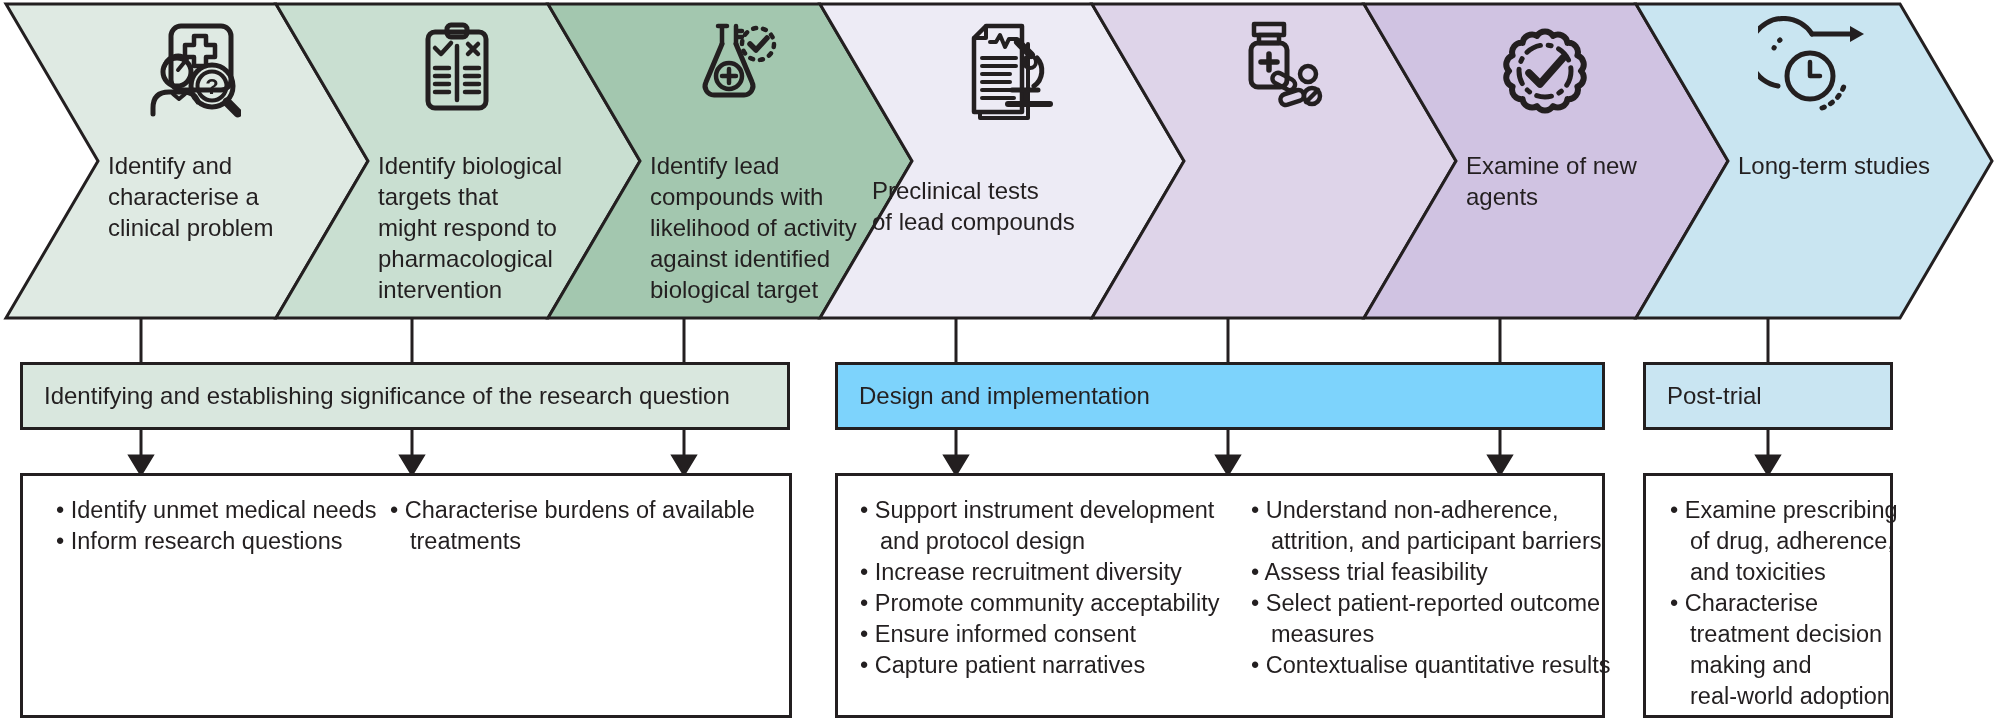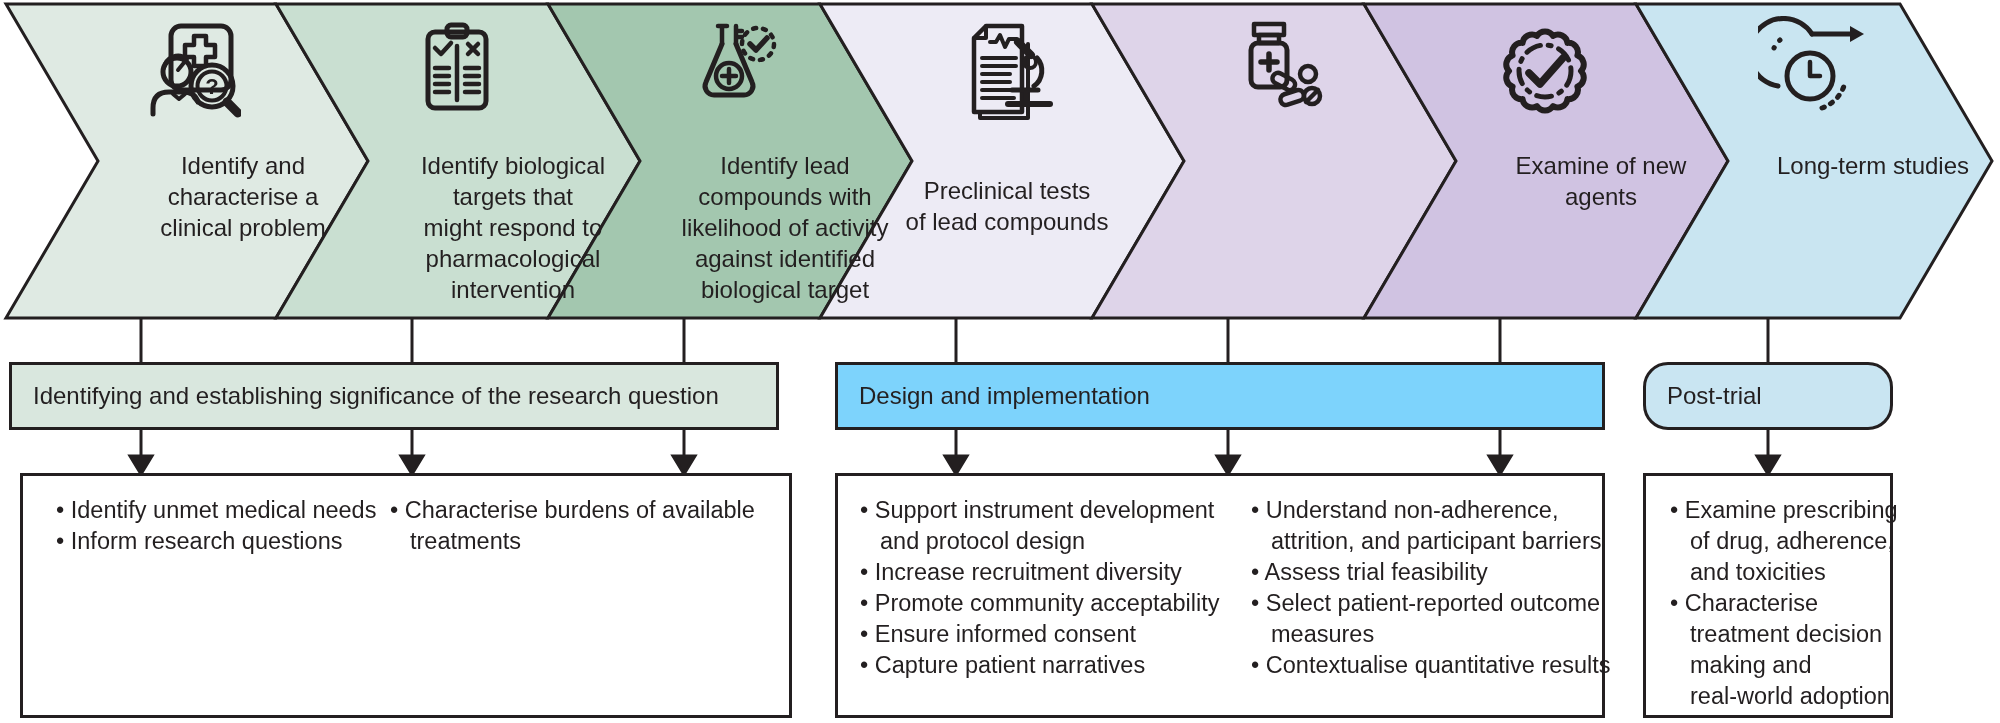--- a/index.html
+++ b/index.html
@@ -10,7 +10,7 @@
   svg.shapes{position:absolute;left:0;top:0;}
   .chev-label{
     position:absolute;top:150px;width:270px;font-size:24px;line-height:31px;
-    white-space:pre-line;letter-spacing:0;text-align:center;
+    white-space:pre-line;letter-spacing:0;
   }
   .icon-box{position:absolute;top:16px;width:110px;height:110px;}
   .bar{

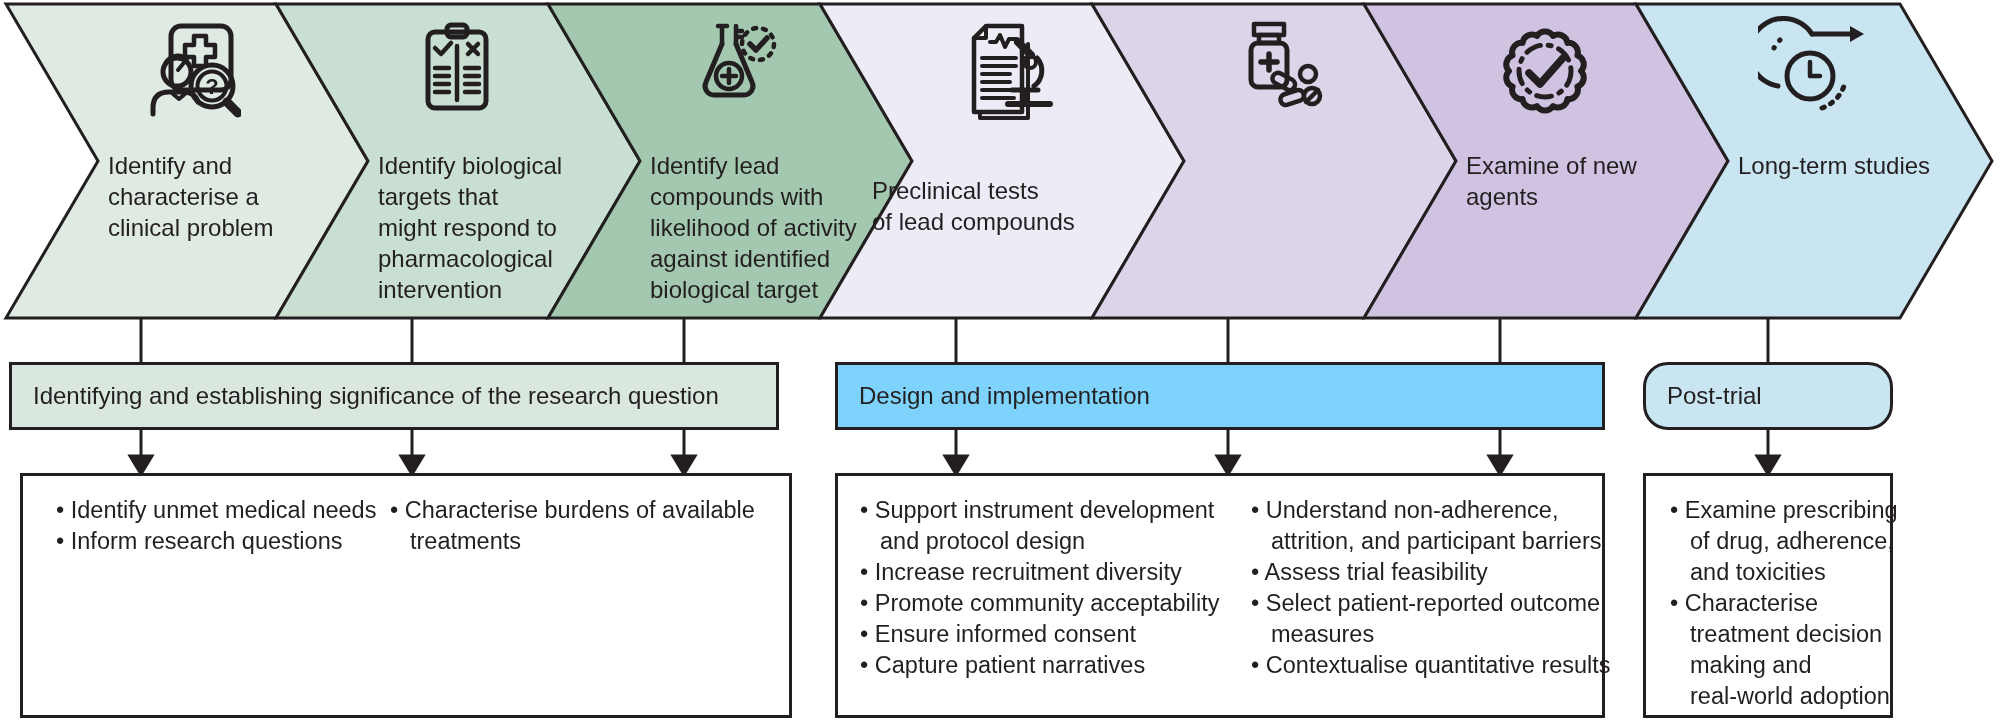--- a/index.html
+++ b/index.html
@@ -175,7 +175,7 @@
 agents</div>
   <div class="chev-label" style="left:1738px;">Long-term studies</div>
 
-  <div class="bar" style="left: 9px; width: 770px; background: rgb(217, 231, 222);">
+  <div class="bar" style="left: 20px; width: 770px; background: rgb(217, 231, 222);">
     <span>Identifying and establishing significance of the research question</span>
   </div>
   <div class="bar" style="left: 835px; width: 770px; background: #7dd3fc;">

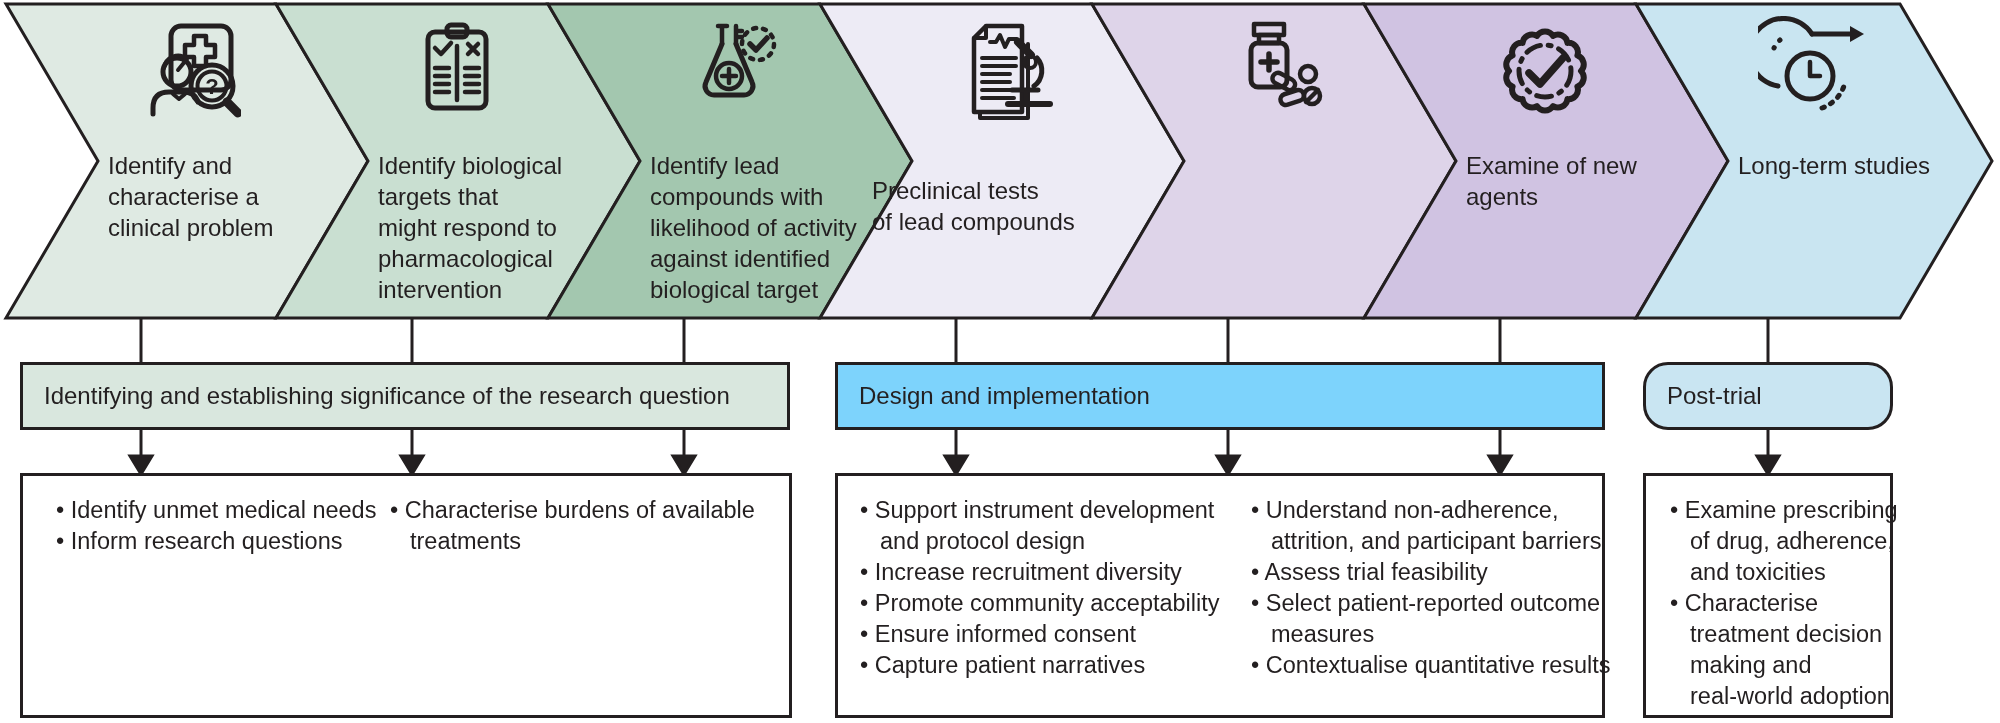--- a/index.html
+++ b/index.html
@@ -181,7 +181,7 @@
   <div class="bar" style="left: 835px; width: 770px; background: #7dd3fc;">
     <span>Design and implementation</span>
   </div>
-  <div class="bar" style="left: 1643px; width: 250px; background: rgb(201, 229, 242); border-radius: 25px;">
+  <div class="bar" style="left: 1643px; width: 250px; background: rgb(201, 229, 242);">
     <span>Post-trial</span>
   </div>
 

